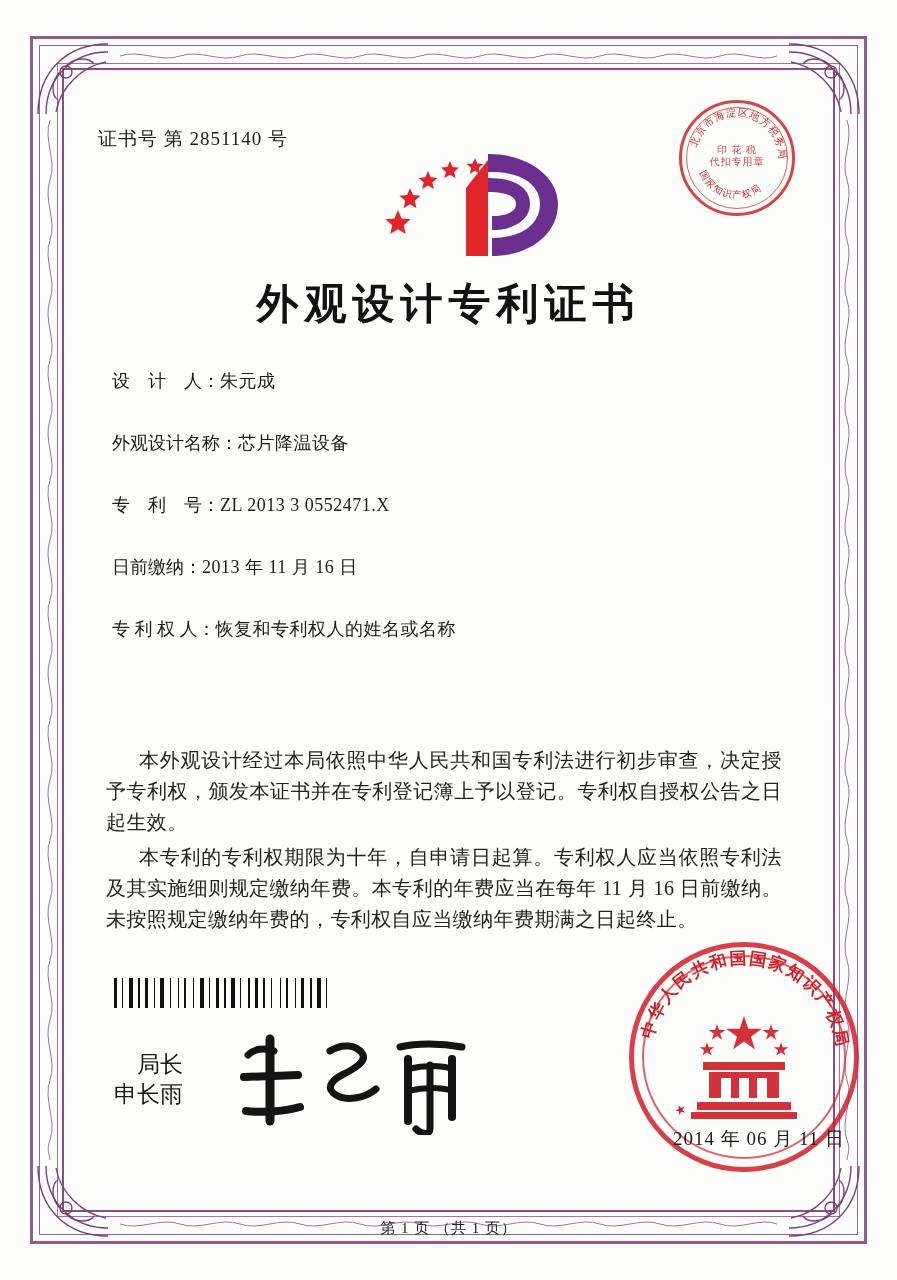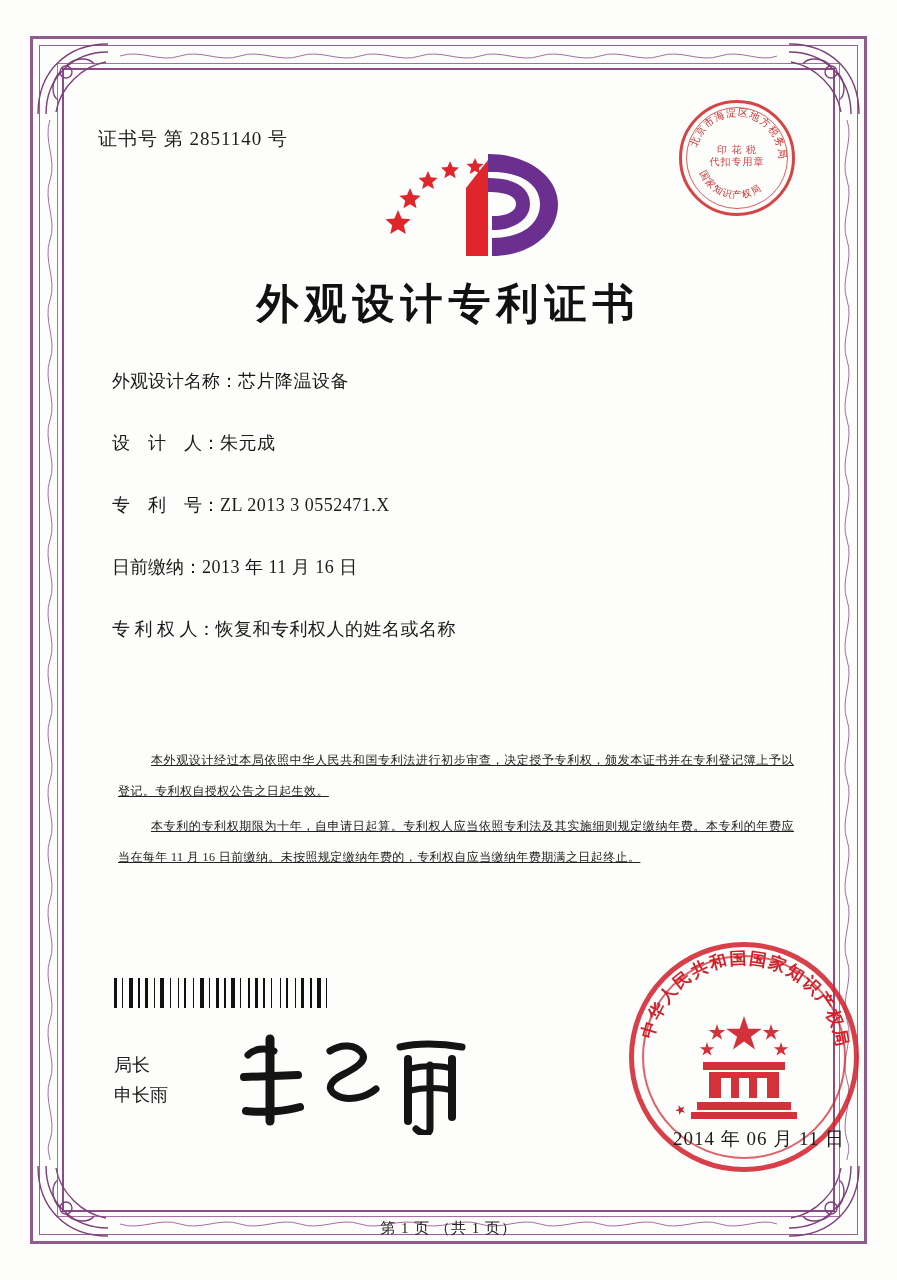--- a/index.html
+++ b/index.html
@@ -390,10 +390,10 @@
 
     <div class="fields">
       <div class="field">
+        <span class="label">设　计　人：</span><span class="value">朱元成</span>
+      </div>
+      <div class="field">
         <span class="label">外观设计名称：</span><span class="value">芯片降温设备</span>
-      </div>
-      <div class="field">
-        <span class="label">设　计　人：</span><span class="value">朱元成</span>
       </div>
       <div class="field">
         <span class="label">专　利　号：</span><span class="value">ZL 2013 3 0552471.X</span>

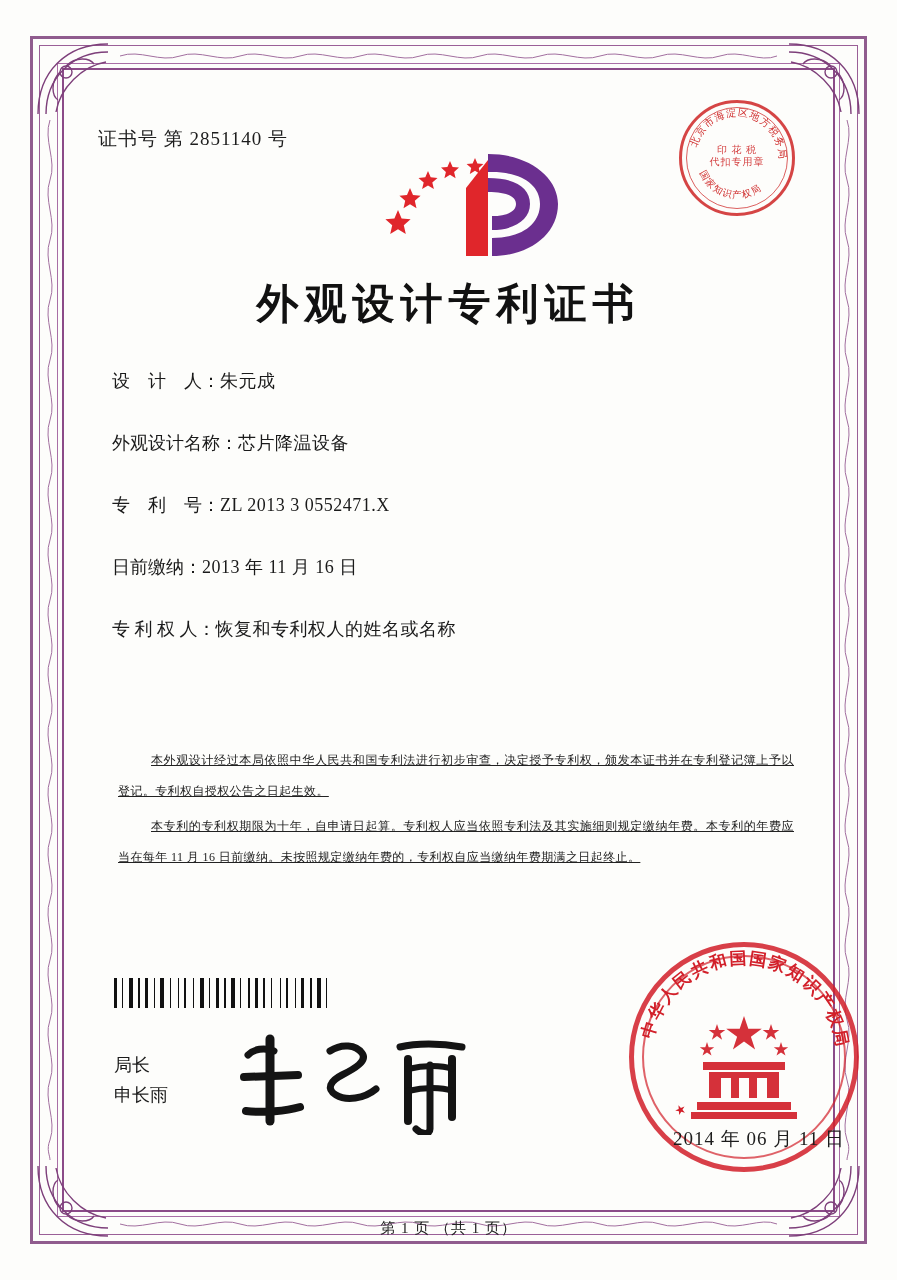--- a/index.html
+++ b/index.html
@@ -174,13 +174,12 @@
 
   .paragraphs {
     position: absolute;
-    left: 28px; top: 655px;
+    left: 16px; top: 655px;
     width: 676px;
-    font-size: 12px;
+    font-size: 20px;
     line-height: 31px;
     color: #222;
     text-align: justify;
-    text-decoration: underline;
   }
   .paragraphs p {
     margin: 0 0 4px 0;

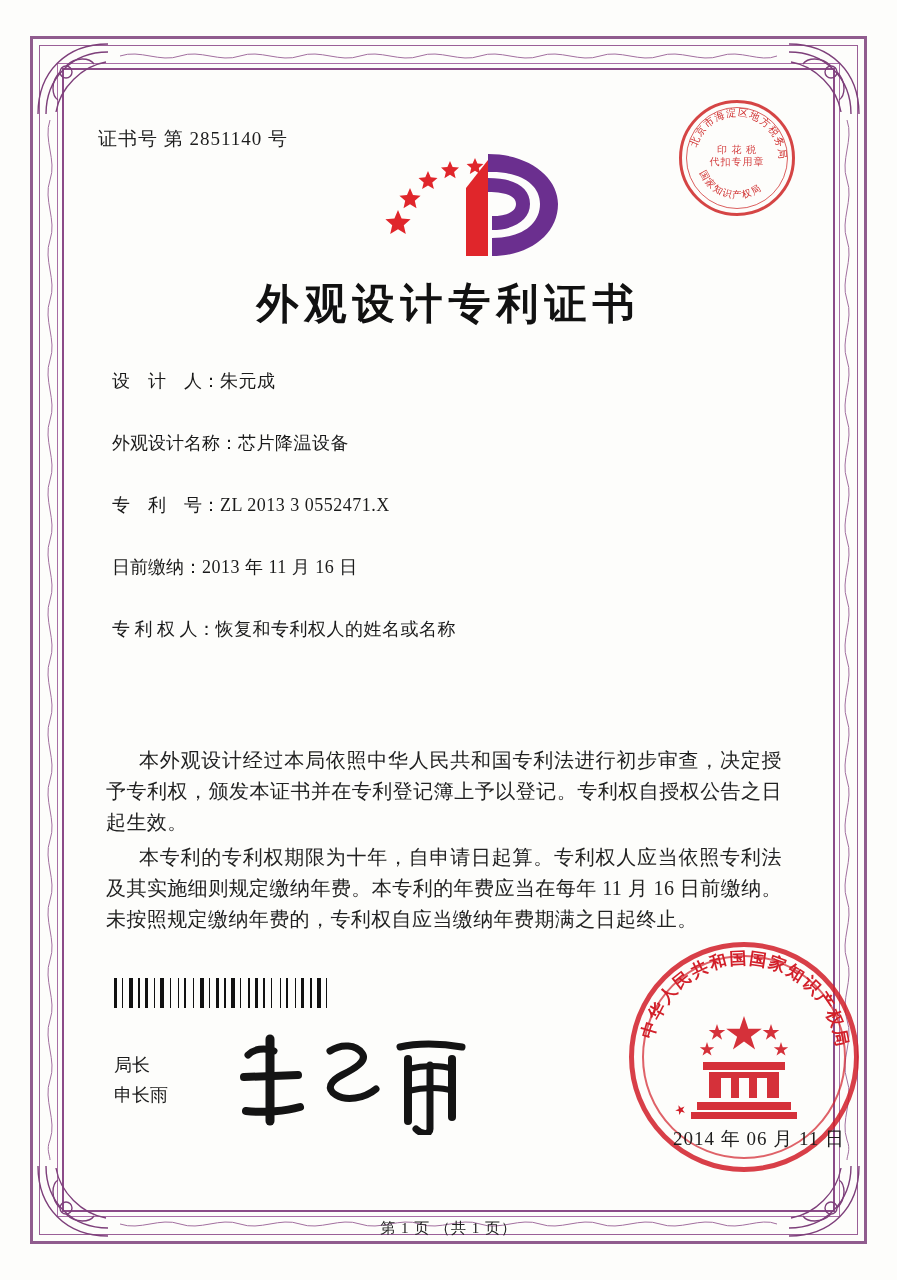--- a/index.html
+++ b/index.html
@@ -206,9 +206,10 @@
   .director {
     position: absolute;
     left: 24px; top: 960px;
-    font-size: 18px;
+    font-size: 23px;
     line-height: 30px;
     color: #1a1a1a;
+    text-align: right;
   }
 
   .signature {

